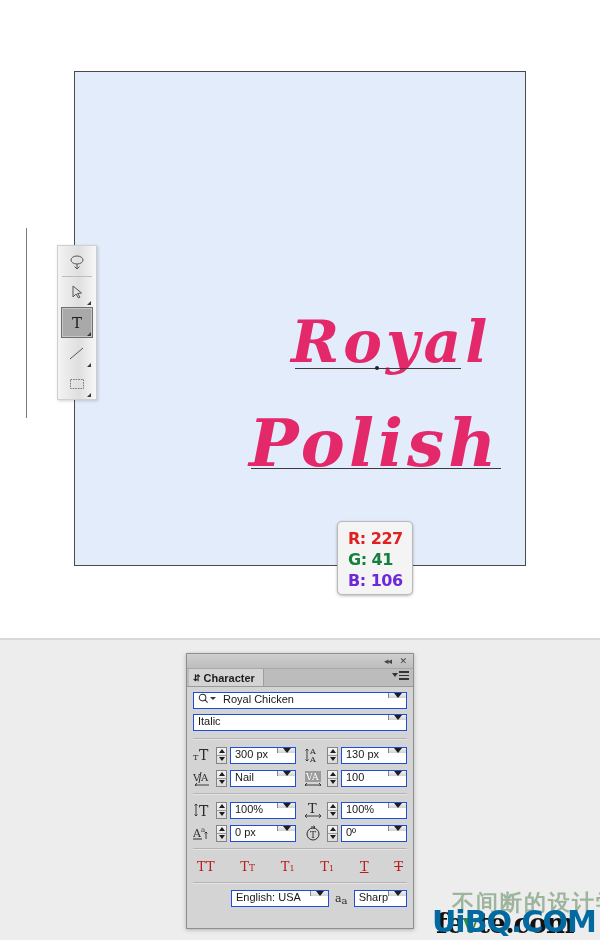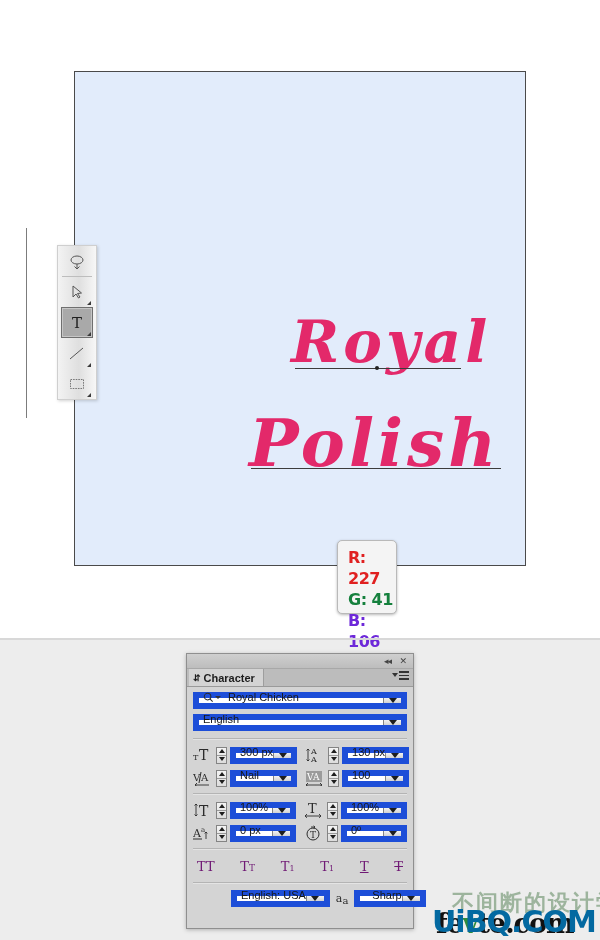--- a/index.html
+++ b/index.html
@@ -53,7 +53,7 @@
 
   
   #rgb-box{
-    position:absolute;left:262px;top:449px;width:60px;height:74px;
+    position:absolute;left:262px;top:449px;width:76px;height:74px;
     background:#f4f4f4;
     border:1px solid #b9b9b9;
     border-radius:5px;
@@ -65,7 +65,6 @@
     font-size:16px;
     line-height:21px;
     letter-spacing:-0.5px;
-    margin-top:19px;
   }
   #rgb-box .r{color:#e02020;}
   #rgb-box .g{color:#15803d;}

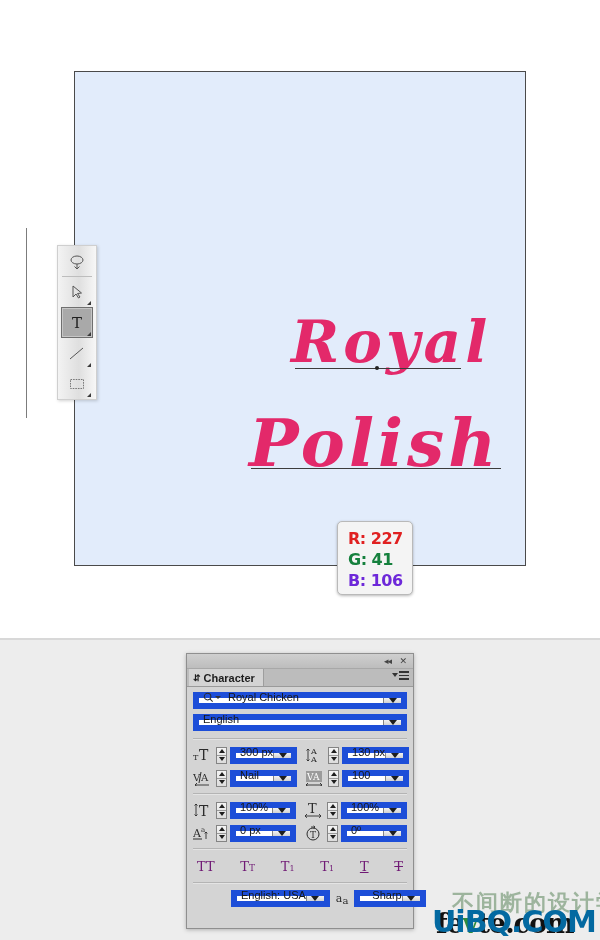--- a/index.html
+++ b/index.html
@@ -147,10 +147,10 @@
   #panel-body{padding:5px 6px 0 6px;}
 
   .field{
-    display:flex;align-items:flex-end;
+    display:flex;align-items:flex-start;
     height:17px;
     background:#ffffff;
-    border:6px solid #1d4ed8;
+    border:1px solid #1d4ed8;
     box-sizing:border-box;
   }
   .field .fval{

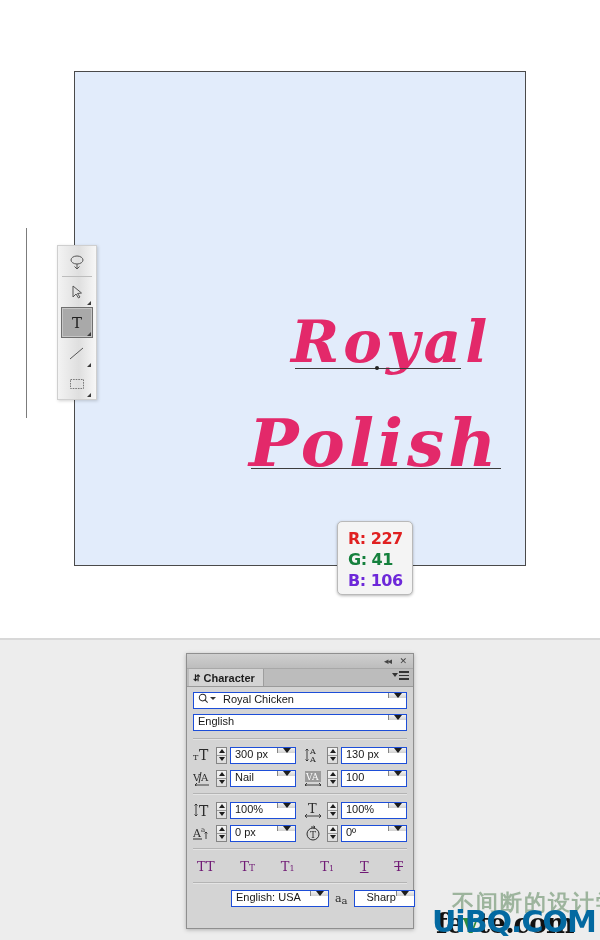--- a/index.html
+++ b/index.html
@@ -346,7 +346,7 @@
     </div>
 
     <div class="field" id="row-style">
-      <span class="fval">English</span>
+      <span class="fval">Italic</span>
       <span class="drop">
           <i class="caret"></i>
         </span>

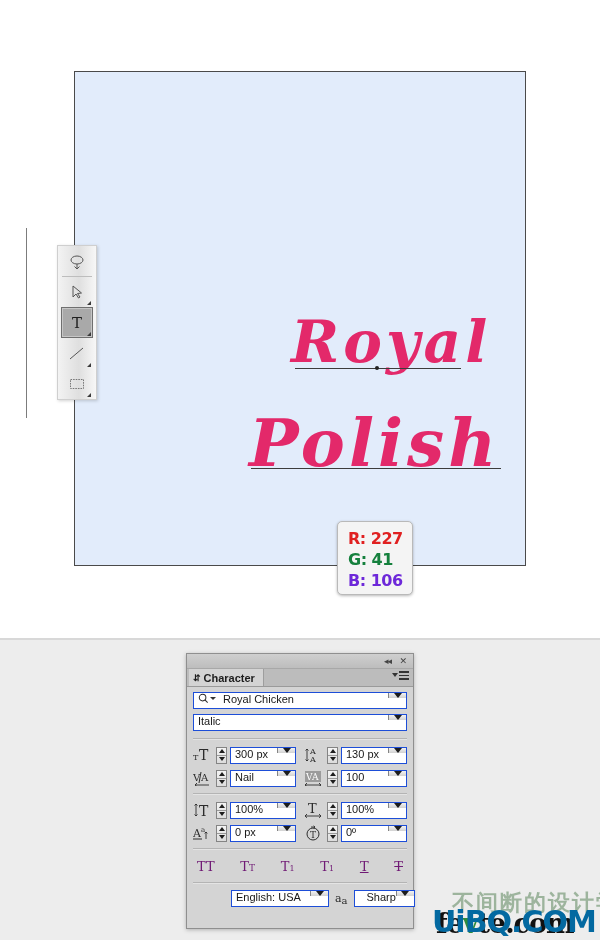--- a/index.html
+++ b/index.html
@@ -205,7 +205,7 @@
   }
   #style-row .sbtn{
     font-family:"DejaVu Serif", serif;
-    font-size:13px;color:#701a75;cursor:pointer;line-height:1;
+    font-size:13px;color:#b91c1c;cursor:pointer;line-height:1;
     display:flex;align-items:baseline;
   }
   #style-row .sbtn sup{font-size:8px;}

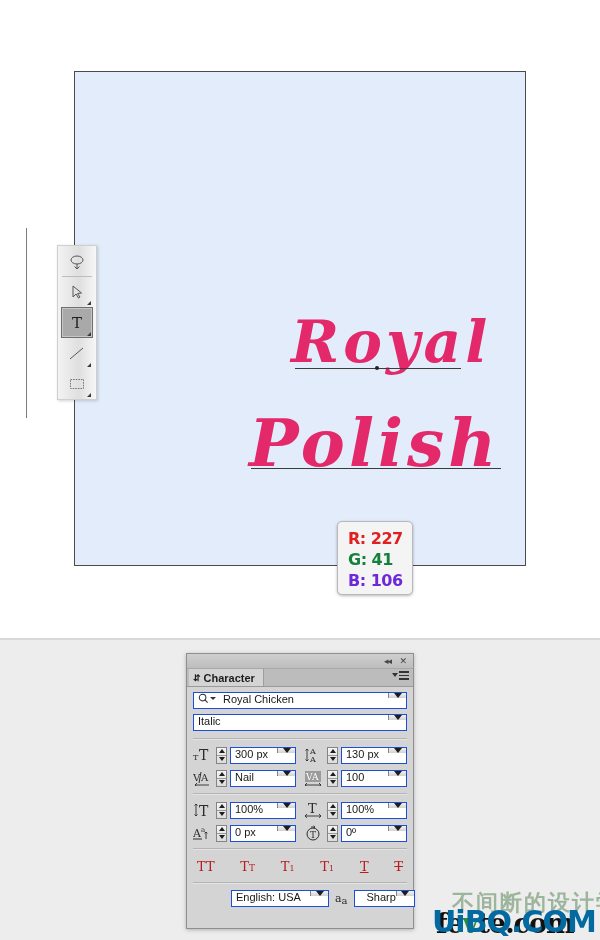--- a/index.html
+++ b/index.html
@@ -216,7 +216,7 @@
 
   #bottom-row{display:flex;align-items:center;gap:6px;margin-top:4px;margin-left:38px;}
   #lang-field{flex:0 0 98px;}
-  #aa-field{flex:1;padding-left:8px;}
+  #aa-field{flex:1;}
   #aa-glyph{
     width:20px;display:flex;align-items:baseline;justify-content:center;
     font-family:"DejaVu Serif", serif;font-size:11px;color:#2c2c2c;

